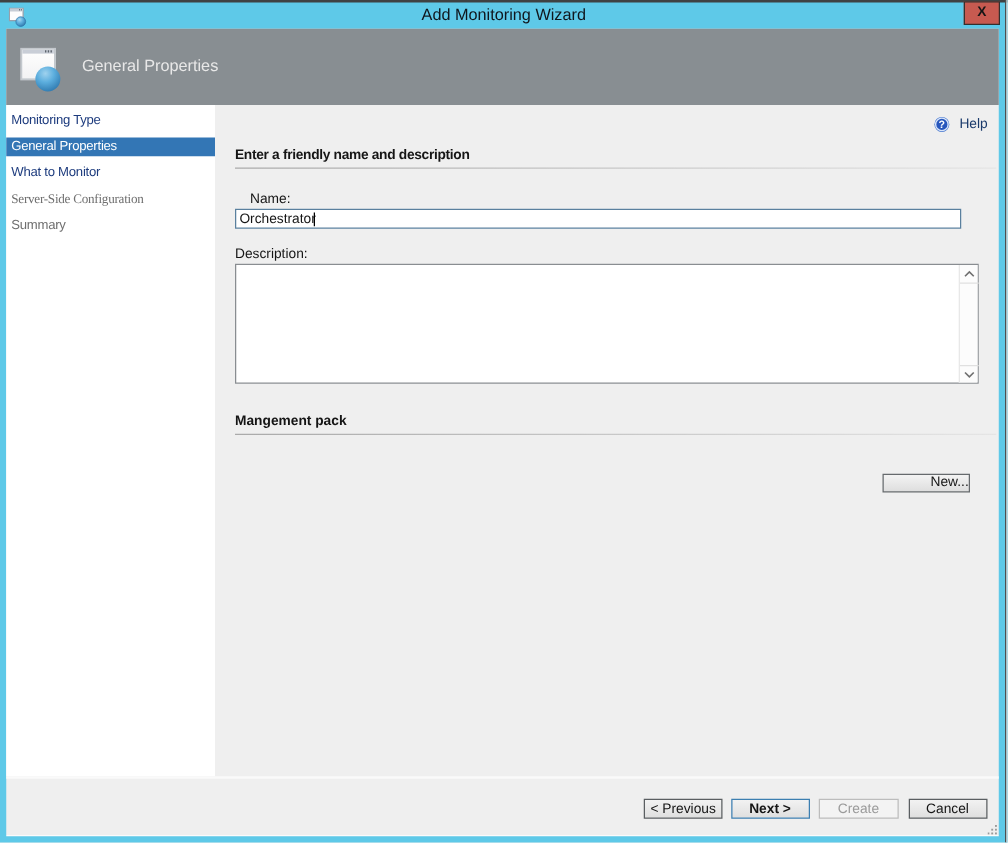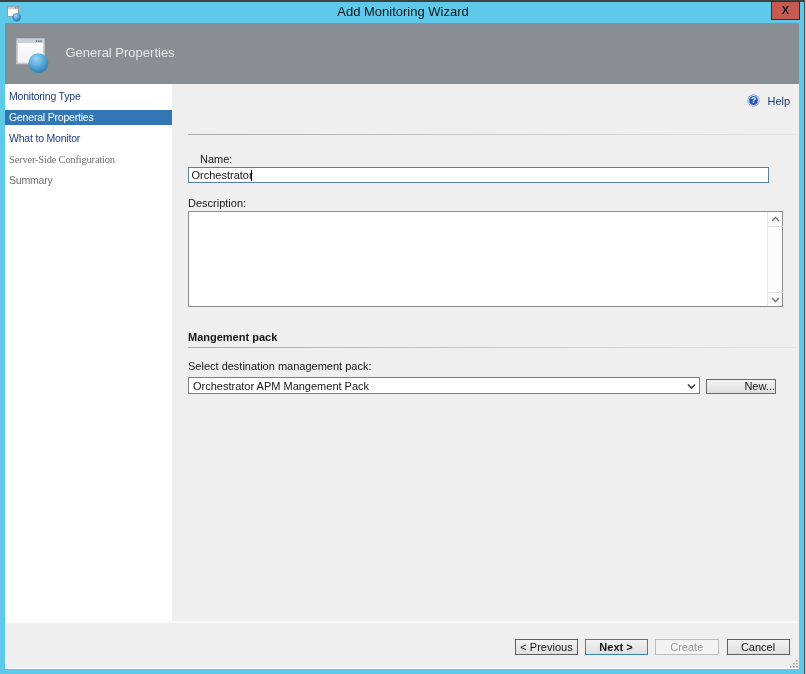--- a/index.html
+++ b/index.html
@@ -75,6 +75,7 @@
       </svg>
       <span style="font-size:11px;color:#1a3a6b;vertical-align:middle;">&nbsp;Help</span>
     </div>
+    <div class="abs" style="left:183.5px;top:94.5px;font-size:11px;font-weight:bold;color:#151515;letter-spacing:-0.25px;">Enter a friendly name and description</div>
     <div class="abs" style="left:183.5px;top:111px;width:609px;height:1px;background:linear-gradient(to right,#aaaaaa,#e5e5e5);"></div>
 
     <div class="abs" style="left:183.5px;top:129.5px;font-size:11px;color:#151515;margin-left:12px;">Name:</div>

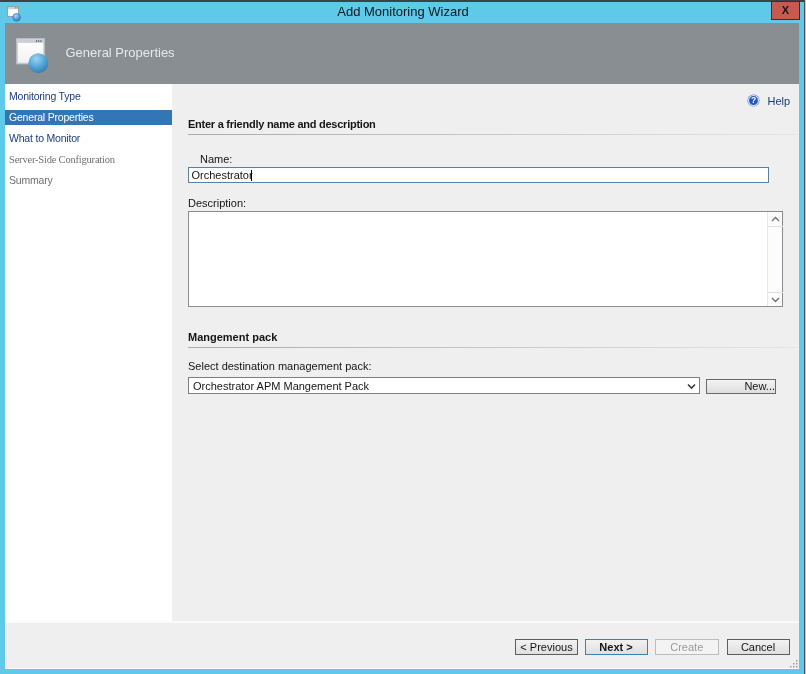--- a/index.html
+++ b/index.html
@@ -103,7 +103,6 @@
 
     <div class="abs" style="left:183.5px;top:307.5px;font-size:11px;font-weight:bold;color:#151515;">Mangement pack</div>
     <div class="abs" style="left:183.5px;top:324px;width:609px;height:1px;background:linear-gradient(to right,#aaaaaa,#e5e5e5);"></div>
-    <div class="abs" style="left:183.5px;top:336.5px;font-size:11px;color:#151515;">Select destination management pack:</div>
     <div class="abs" style="left:183.5px;top:354px;width:512px;height:17px;background:#ffffff;border:1px solid #7b7f82;">
       <span style="font-size:11px;color:#151515;position:absolute;left:4px;top:2px;">Orchestrator APM Mangement Pack</span>
       <svg class="abs" style="right:3.5px;top:5px;" width="9" height="7" viewBox="0 0 9 7">

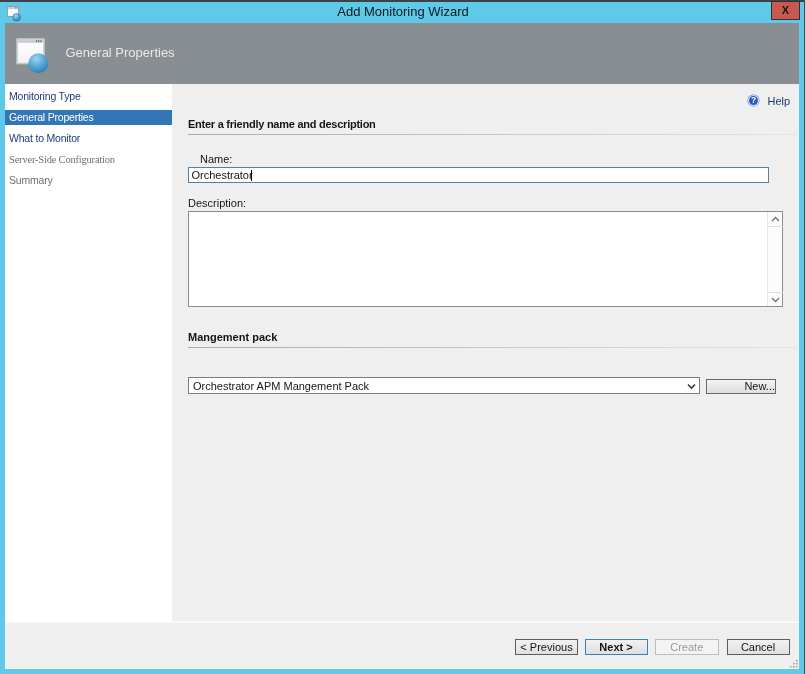--- a/index.html
+++ b/index.html
@@ -103,12 +103,6 @@
 
     <div class="abs" style="left:183.5px;top:307.5px;font-size:11px;font-weight:bold;color:#151515;">Mangement pack</div>
     <div class="abs" style="left:183.5px;top:324px;width:609px;height:1px;background:linear-gradient(to right,#aaaaaa,#e5e5e5);"></div>
-    <div class="abs" style="left:183.5px;top:354px;width:512px;height:17px;background:#ffffff;border:1px solid #7b7f82;">
-      <span style="font-size:11px;color:#151515;position:absolute;left:4px;top:2px;">Orchestrator APM Mangement Pack</span>
-      <svg class="abs" style="right:3.5px;top:5px;" width="9" height="7" viewBox="0 0 9 7">
-        <path d="M1 1.5 L4.5 5 L8 1.5" fill="none" stroke="#3a3a3a" stroke-width="1.6"></path>
-      </svg>
-    </div>
     <div class="abs" style="left:701.5px;top:355.5px;width:70px;height:15px;background:linear-gradient(#f3f3f3,#dedede);border:1px solid #666a6d;font-size:11px;color:#151515;text-align:right;line-height:13px;">New...</div>
 
     <div class="abs" style="left:0;top:598px;width:794px;height:2px;background:#fafafa;"></div>

